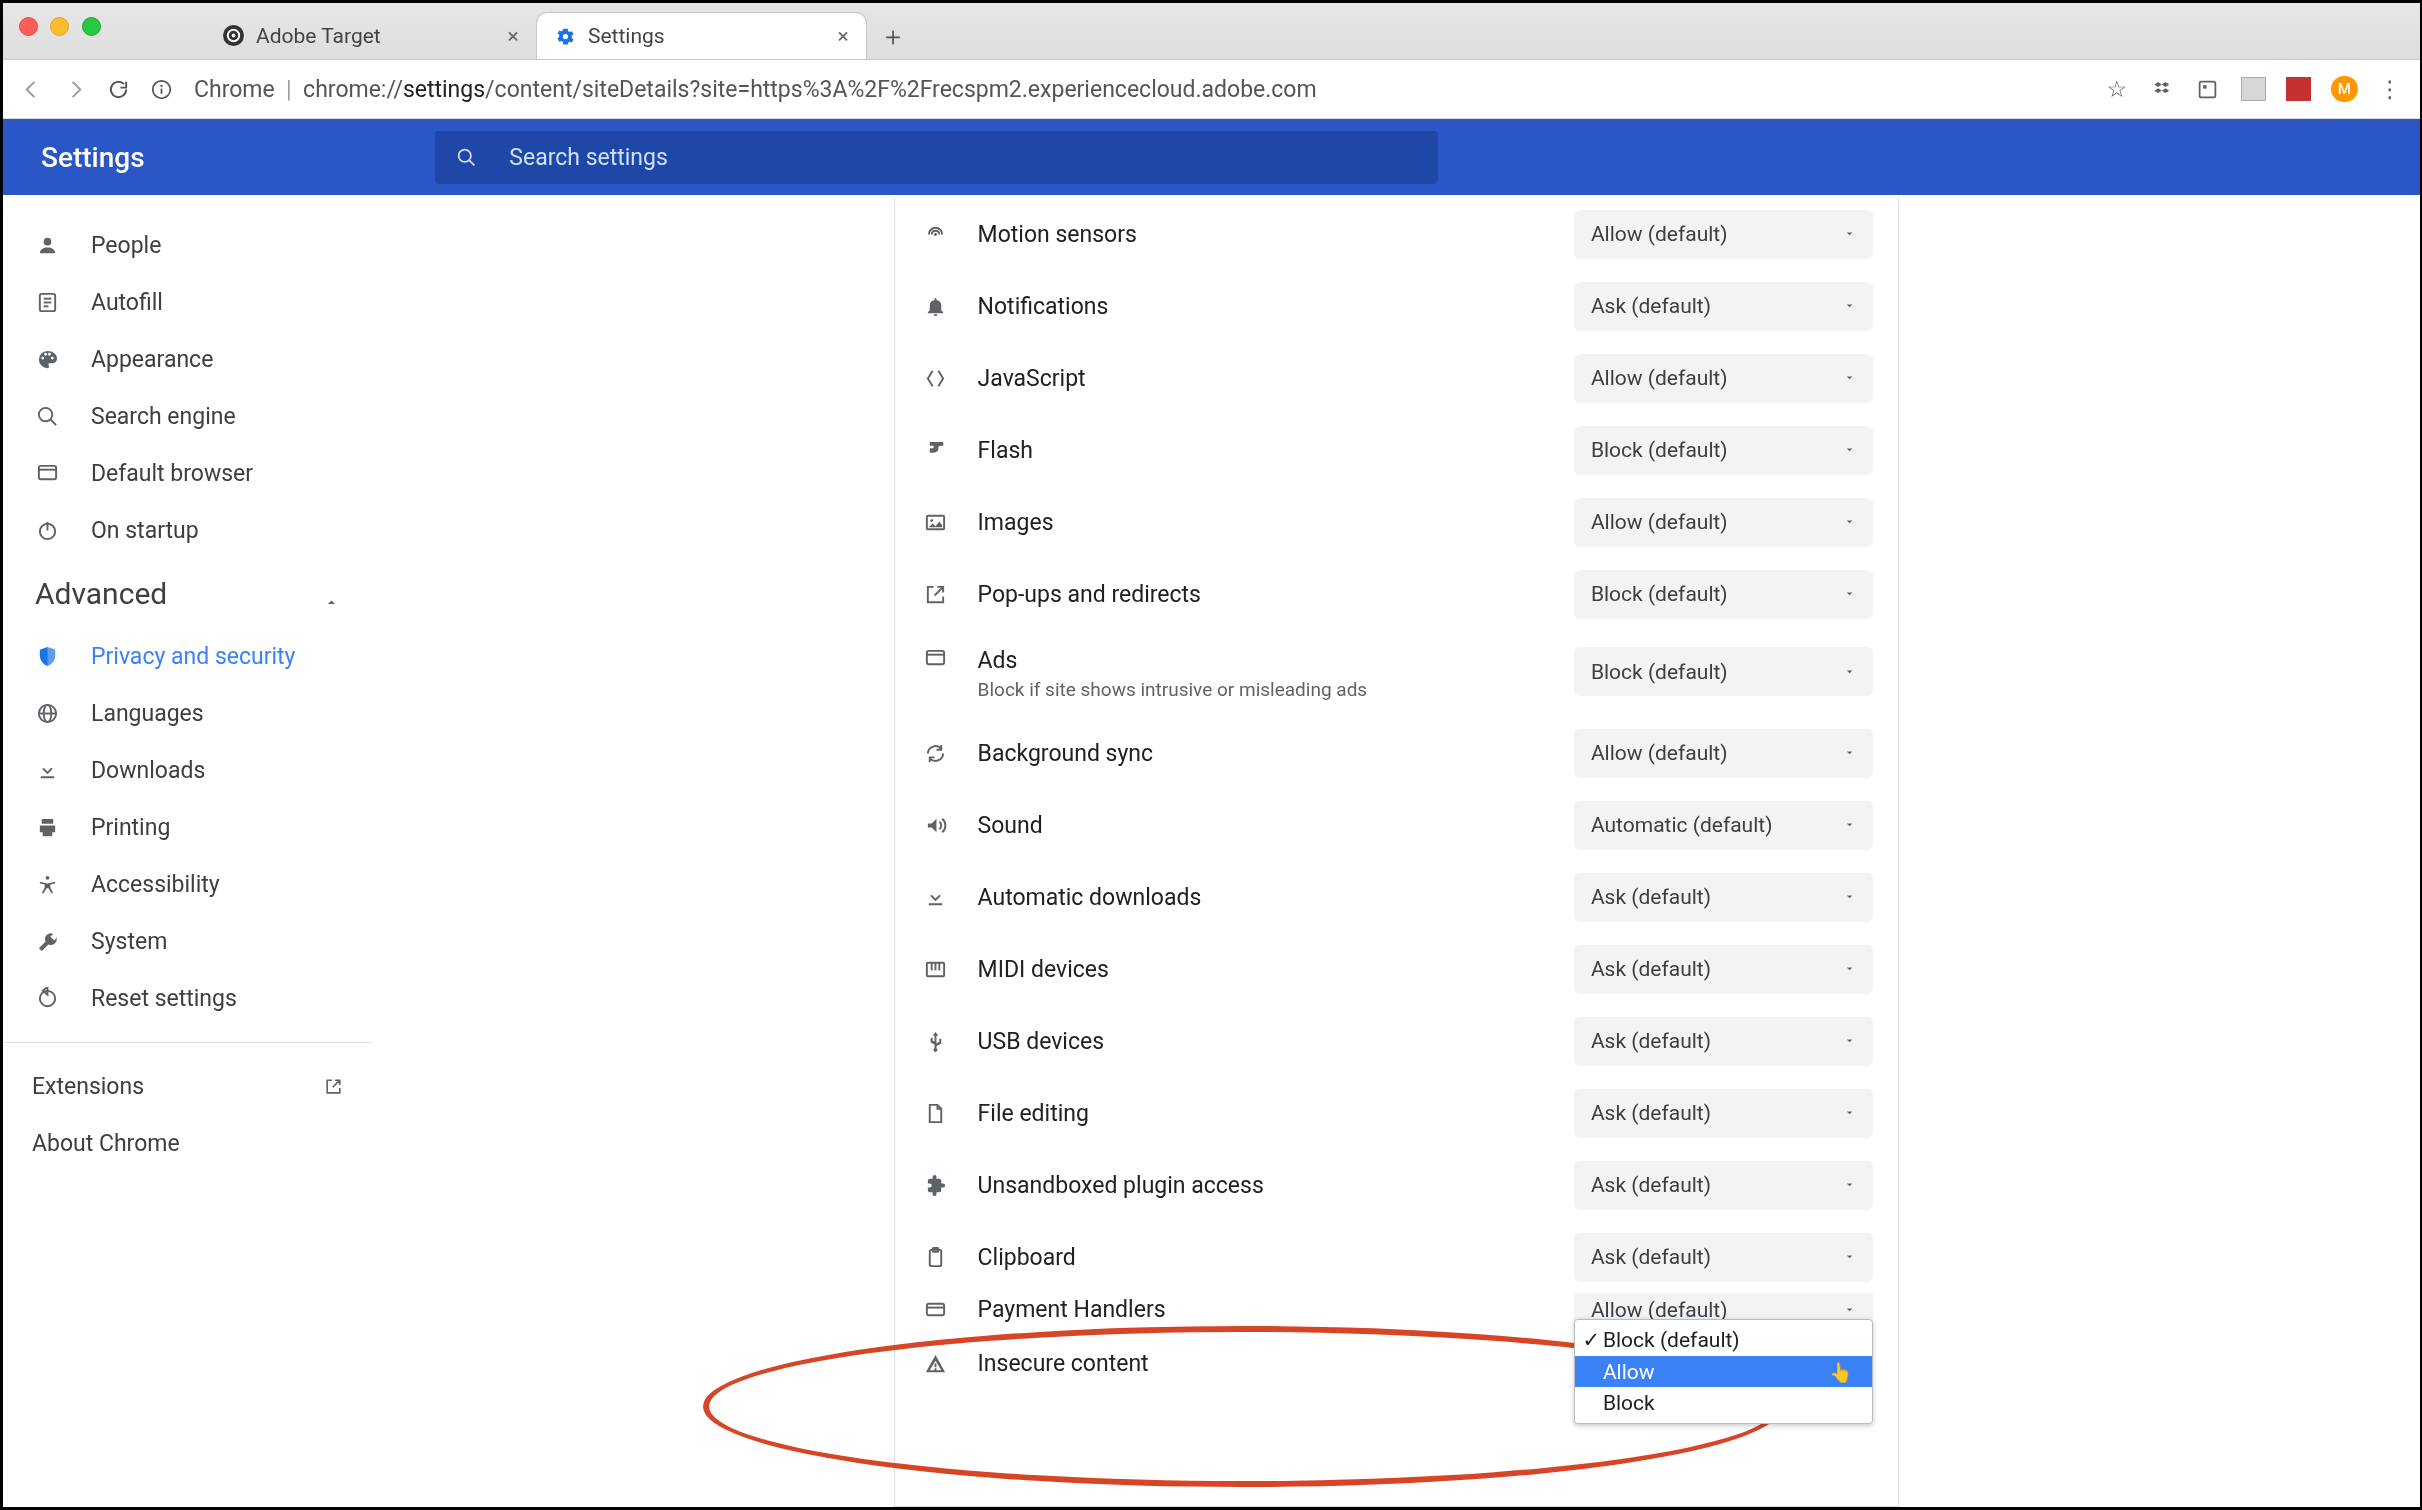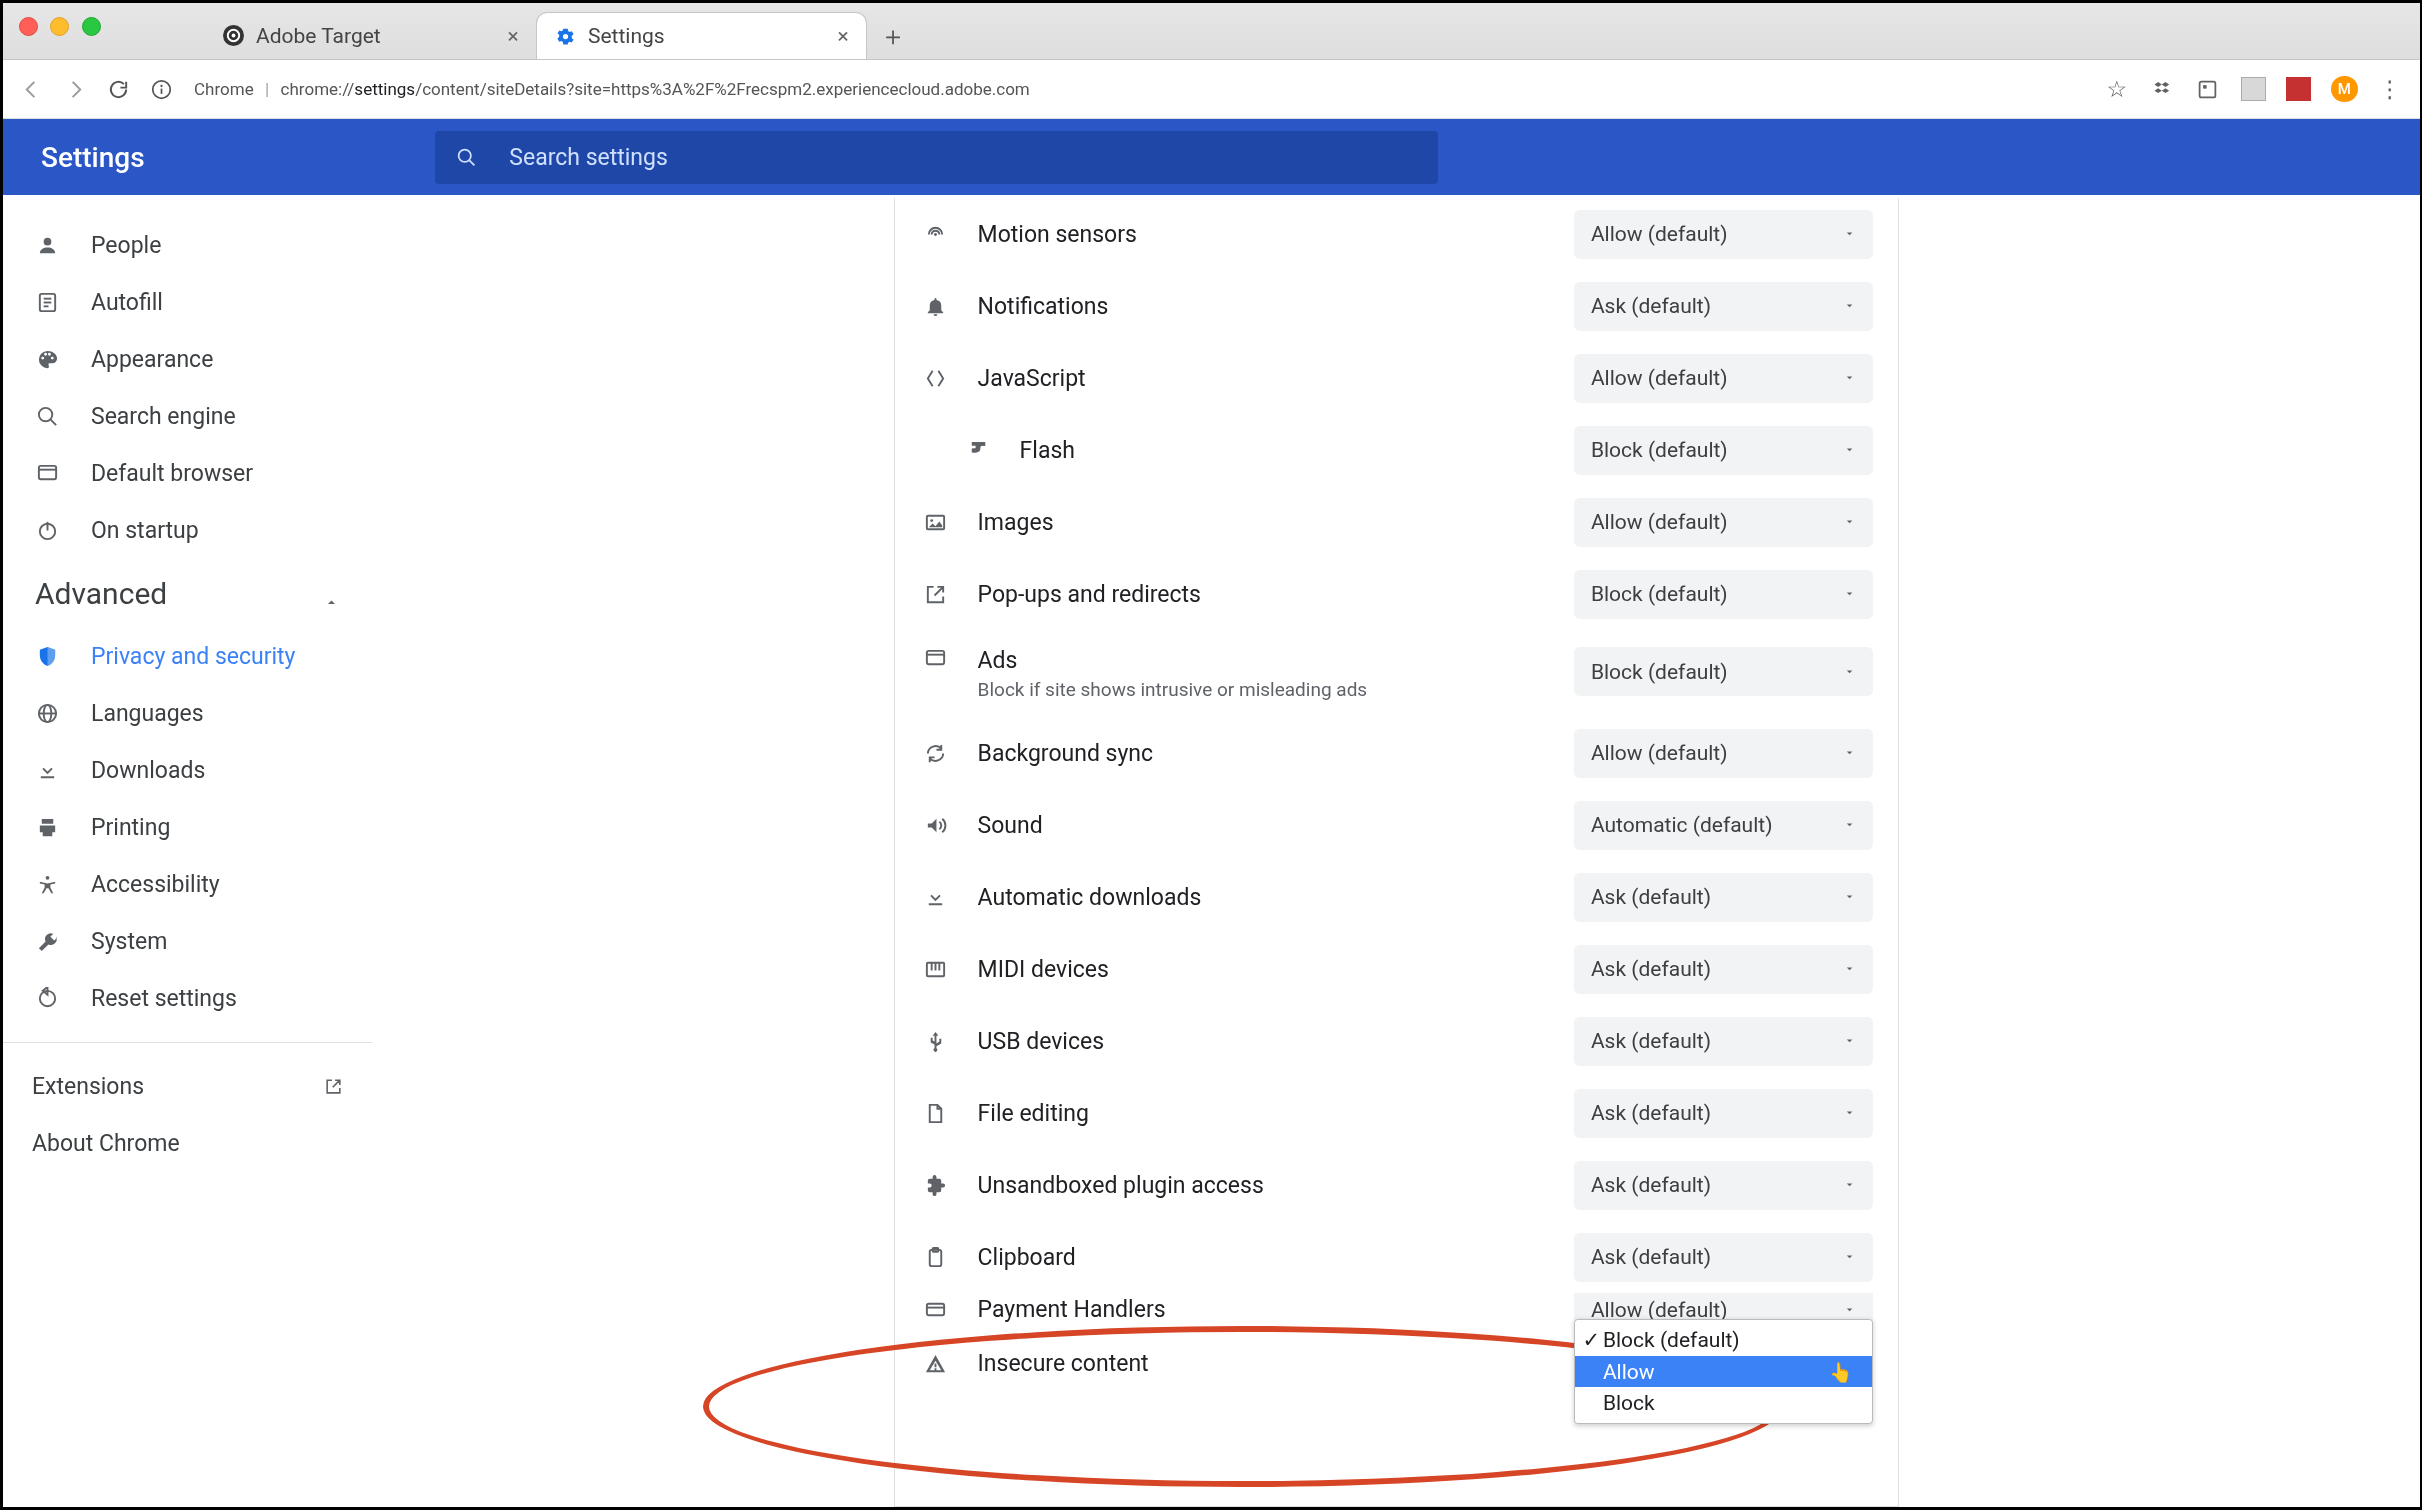--- a/index.html
+++ b/index.html
@@ -23,7 +23,7 @@
   .addr-bar { height: 59px; background: #fff; display: flex; align-items: center; padding: 0 17px; border-bottom: 0.9px solid #dcdcdc; gap: 17px; }
   .nav-icn { color: #9b9b9b; font-size: 24.6px; width: 26.5px; text-align:center; }
   .nav-icn.enabled { color: #555; }
-  .omnibox { flex: 1; display: flex; align-items: center; gap: 11.4px; font-size: 17px; color: #555; }
+  .omnibox { flex: 1; display: flex; align-items: center; gap: 11.4px; font-size: 23px; color: #555; }
   .omnibox .host { color: #202124; }
   .ext-icons { display:flex; gap:19px; align-items:center; color:#616161; font-size:23px; }
   .ext-box { width:26.5px; height:26.5px; display:flex; align-items:center; justify-content:center; }

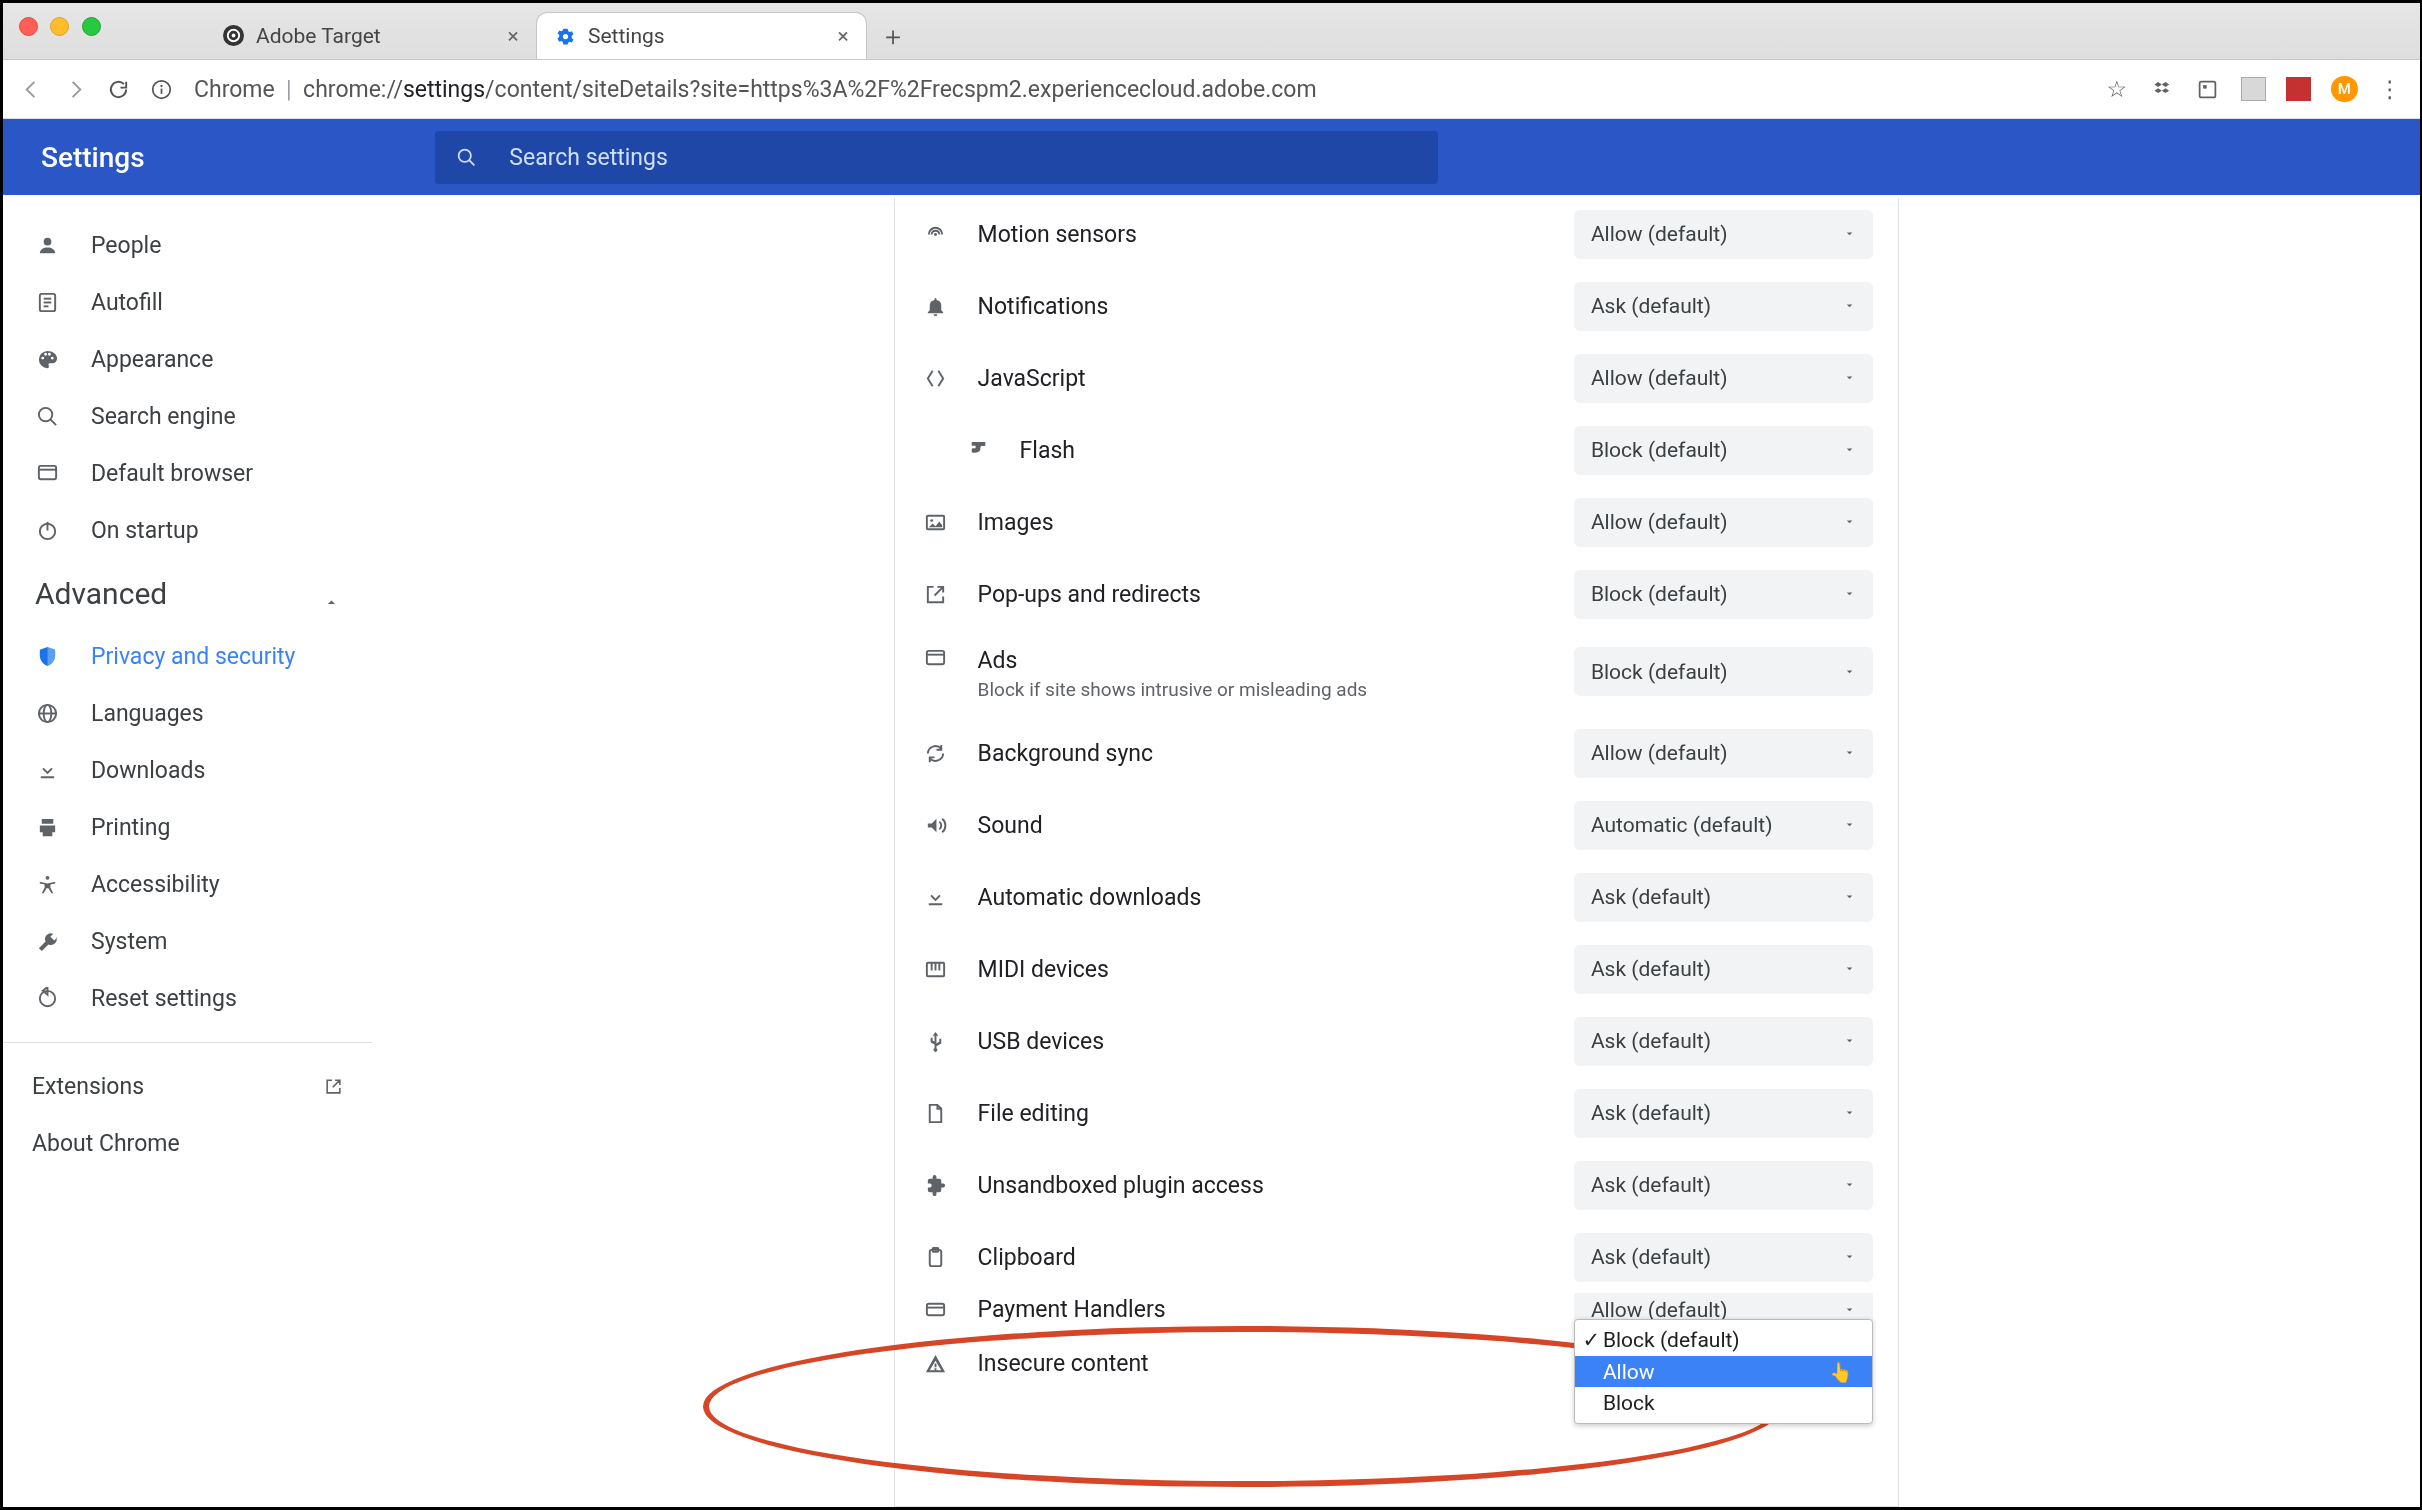--- a/index.html
+++ b/index.html
@@ -366,7 +366,7 @@
               </span>
       </div>
   </div>
-          <div class="perm-row" style="position: relative; margin-left: 42px;">
+          <div class="perm-row" style="position: relative;">
     <span class="perm-icon">
               <svg width="23" height="23" viewBox="0 0 24 24">
                 <path fill="#5f6368" d="M20 10h15z M14 3H6v4h4v3H6v4h4c0 0 3 0 3-4 0-3 3-3 3-3h4V3h-6z"></path>

